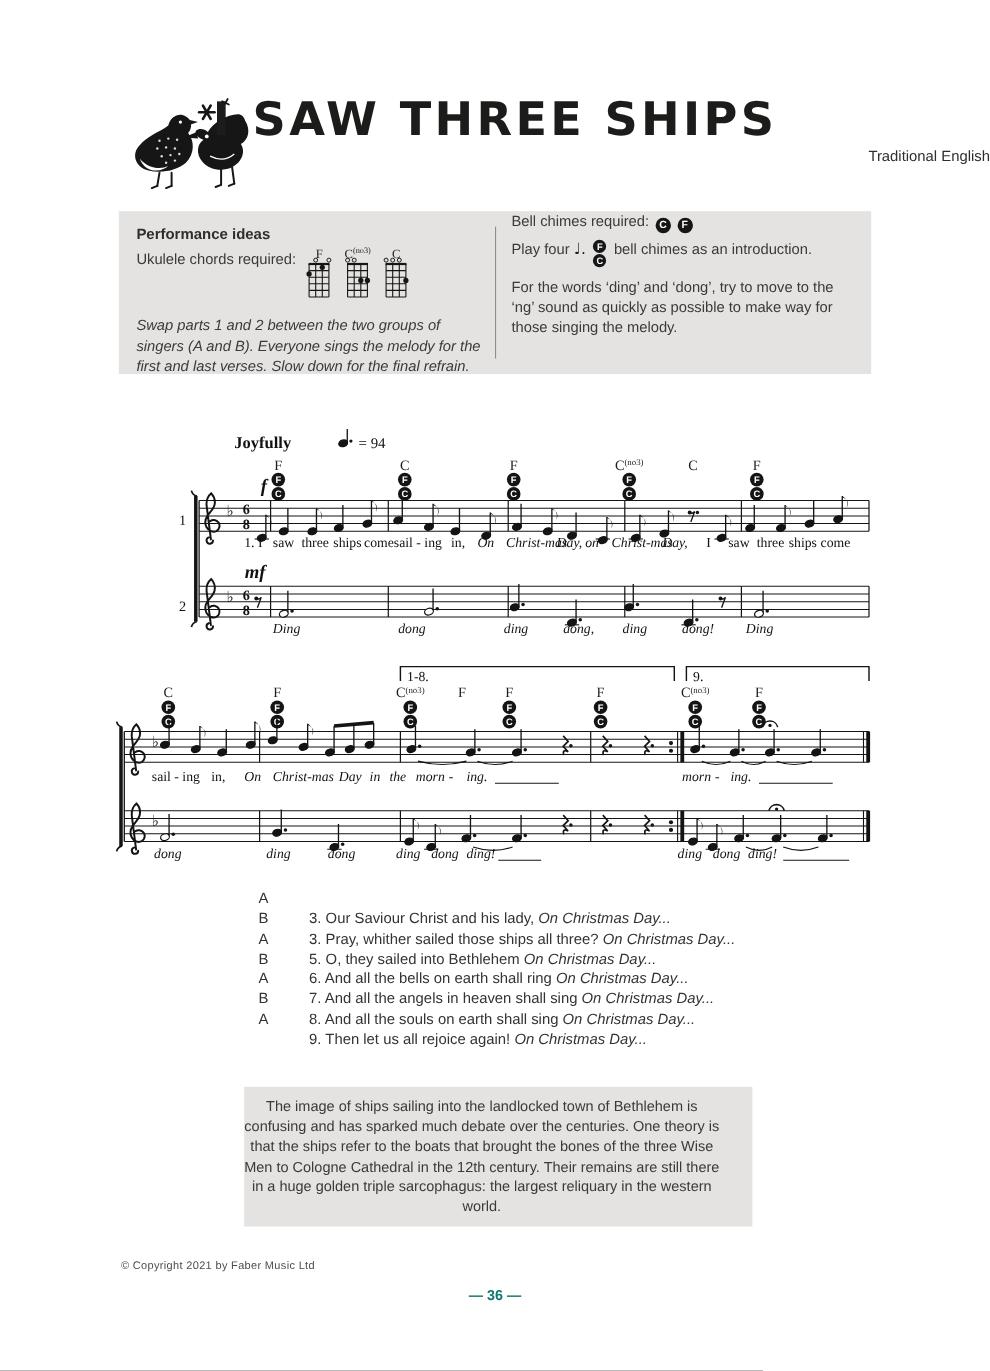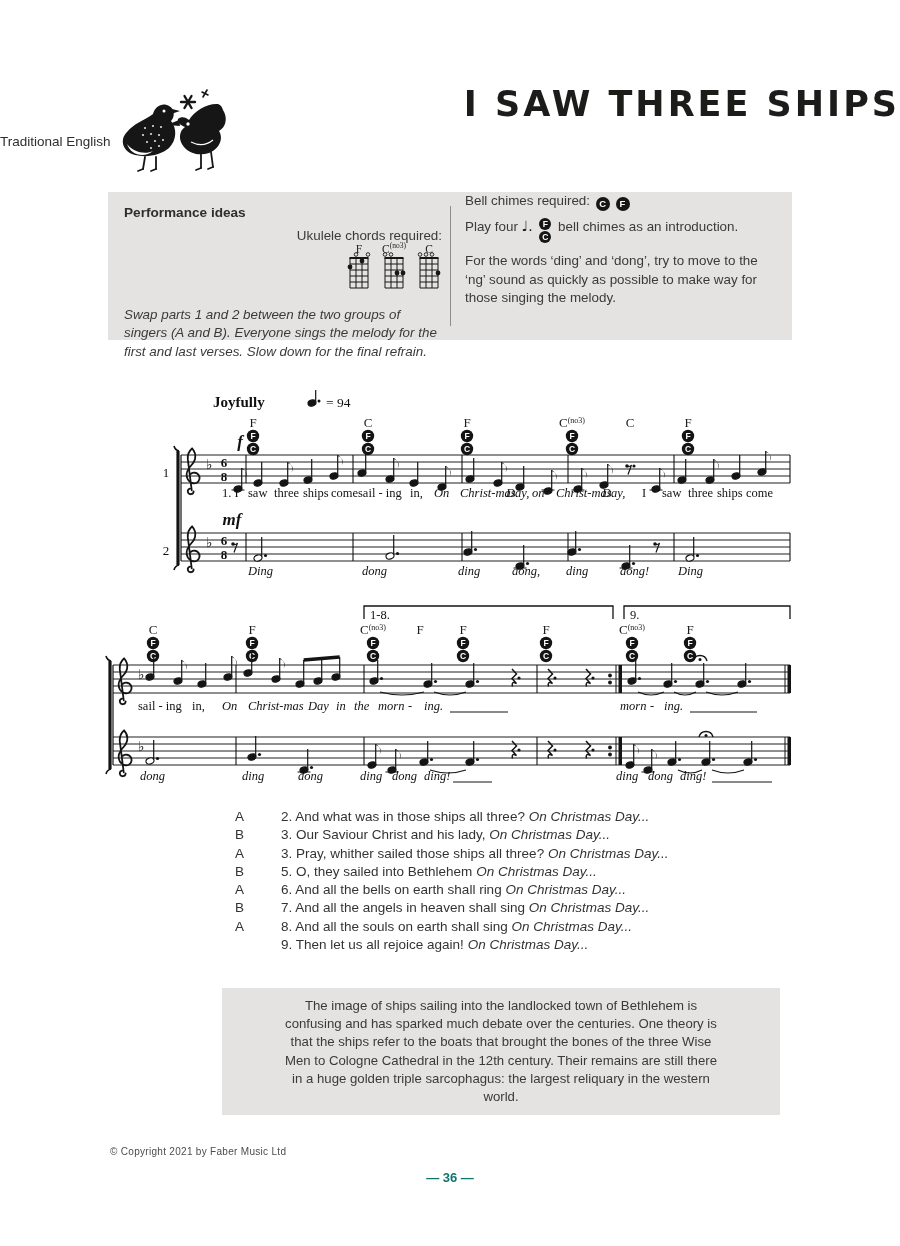--- a/index.html
+++ b/index.html
@@ -7,8 +7,8 @@
         font-family:"Liberation Sans",sans-serif;color:#3b3b3b;overflow:hidden;}
   .abs{position:absolute;}
   
-  #title{left:0;top:84px;width:900px;text-align:right;font-weight:bold;
-         font-size:35px;letter-spacing:3px;color:#1c1c1a;font-family:"DejaVu Sans",sans-serif;}
+  #title{left:0;top:84px;width:900px;text-align:center;font-weight:bold;
+         font-size:42px;letter-spacing:3px;color:#1c1c1a;font-family:"DejaVu Sans",sans-serif;}
   #subtitle{left:0;top:134px;width:900px;text-align:left;font-size:13.5px;color:#2e2e2e;}
   
   #perfbox{left:108px;top:192px;width:684px;height:148px;background:#e4e3e1;}

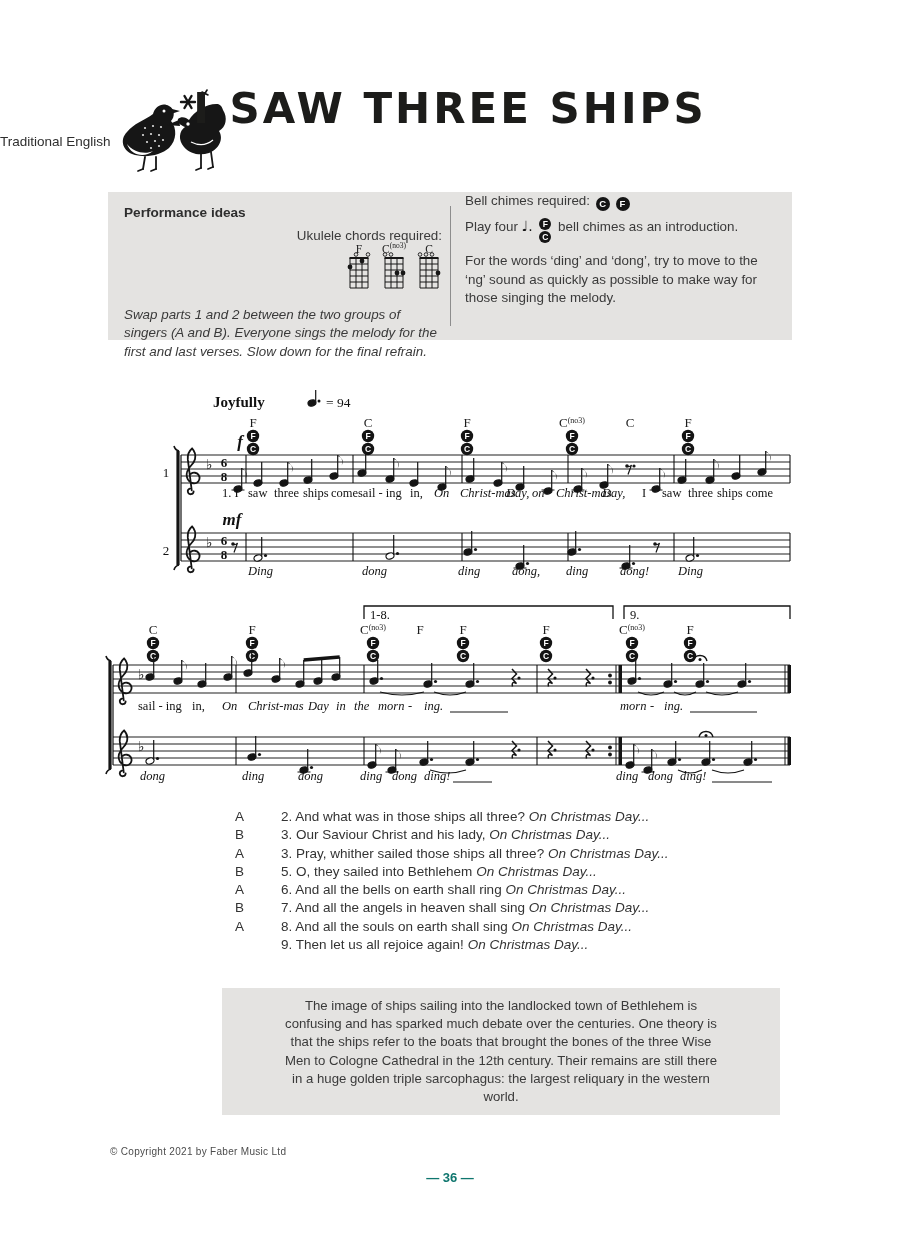--- a/index.html
+++ b/index.html
@@ -9,7 +9,7 @@
   
   #title{left:0;top:84px;width:900px;text-align:center;font-weight:bold;
          font-size:42px;letter-spacing:3px;color:#1c1c1a;font-family:"DejaVu Sans",sans-serif;}
-  #subtitle{left:0;top:134px;width:900px;text-align:left;font-size:13.5px;color:#2e2e2e;}
+  #subtitle{left:0;top:134px;width:900px;text-align:right;font-size:13.5px;color:#2e2e2e;}
   
   #perfbox{left:108px;top:192px;width:684px;height:148px;background:#e4e3e1;}
   #perfbox .divider{position:absolute;left:342px;top:14px;width:1px;height:120px;background:#8d8d8d;}

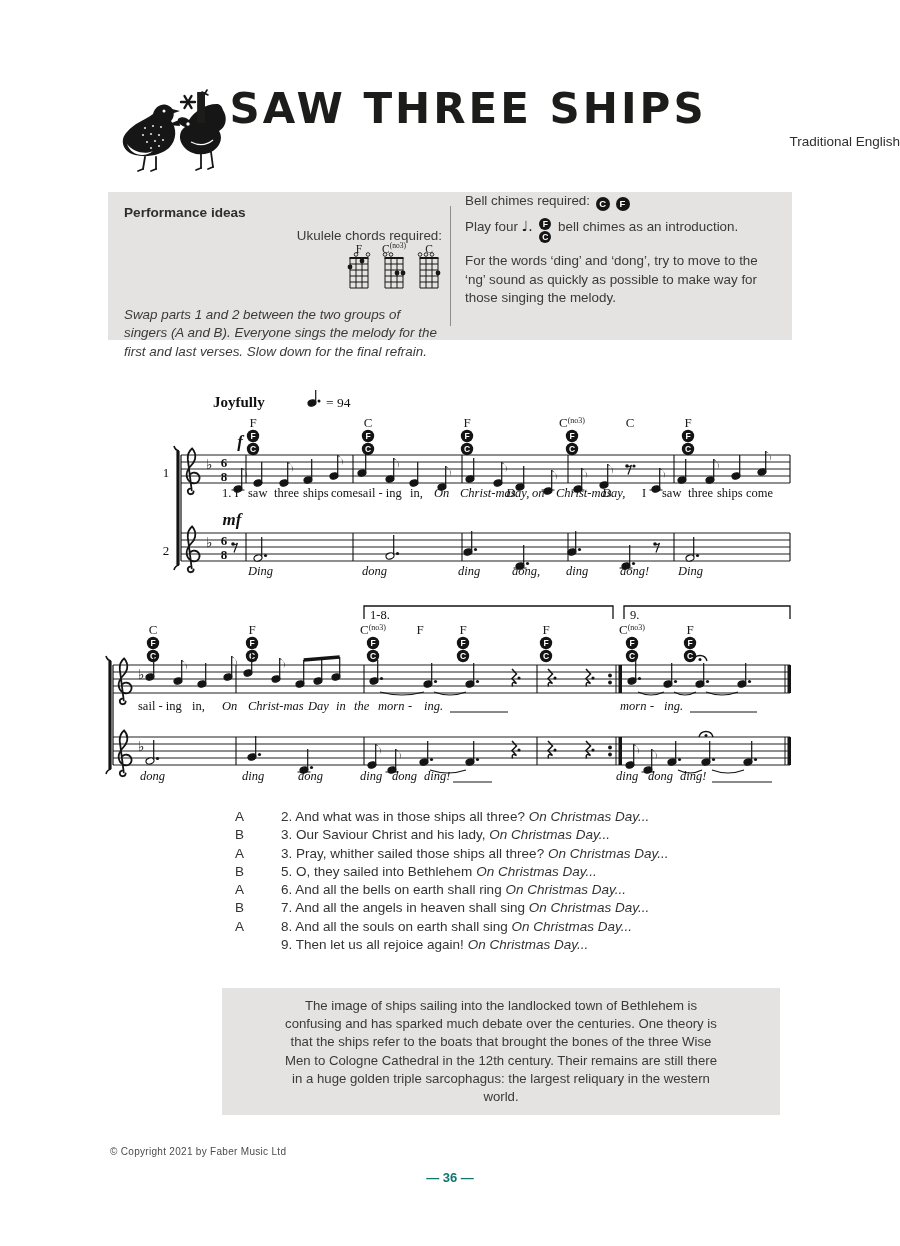--- a/index.html
+++ b/index.html
@@ -17,7 +17,7 @@
   #pcol-left{left:16px;width:318px;}
   #pcol-right{left:357px;width:316px;}
   .pheading{font-weight:bold;font-size:13.6px;margin-top:12px;color:#2e2e2e;}
-  .chordrow{display:flex;align-items:flex-end;margin-top:4px;flex-direction:column;}
+  .chordrow{display:flex;align-items:flex-start;margin-top:4px;}
   .chord-diags{display:flex;gap:9px;margin-left:8px;margin-top:-8px;}
   .cd{text-align:center;}
   .cd-label{font-family:"Liberation Serif",serif;font-size:11.5px;color:#222;height:13px;}

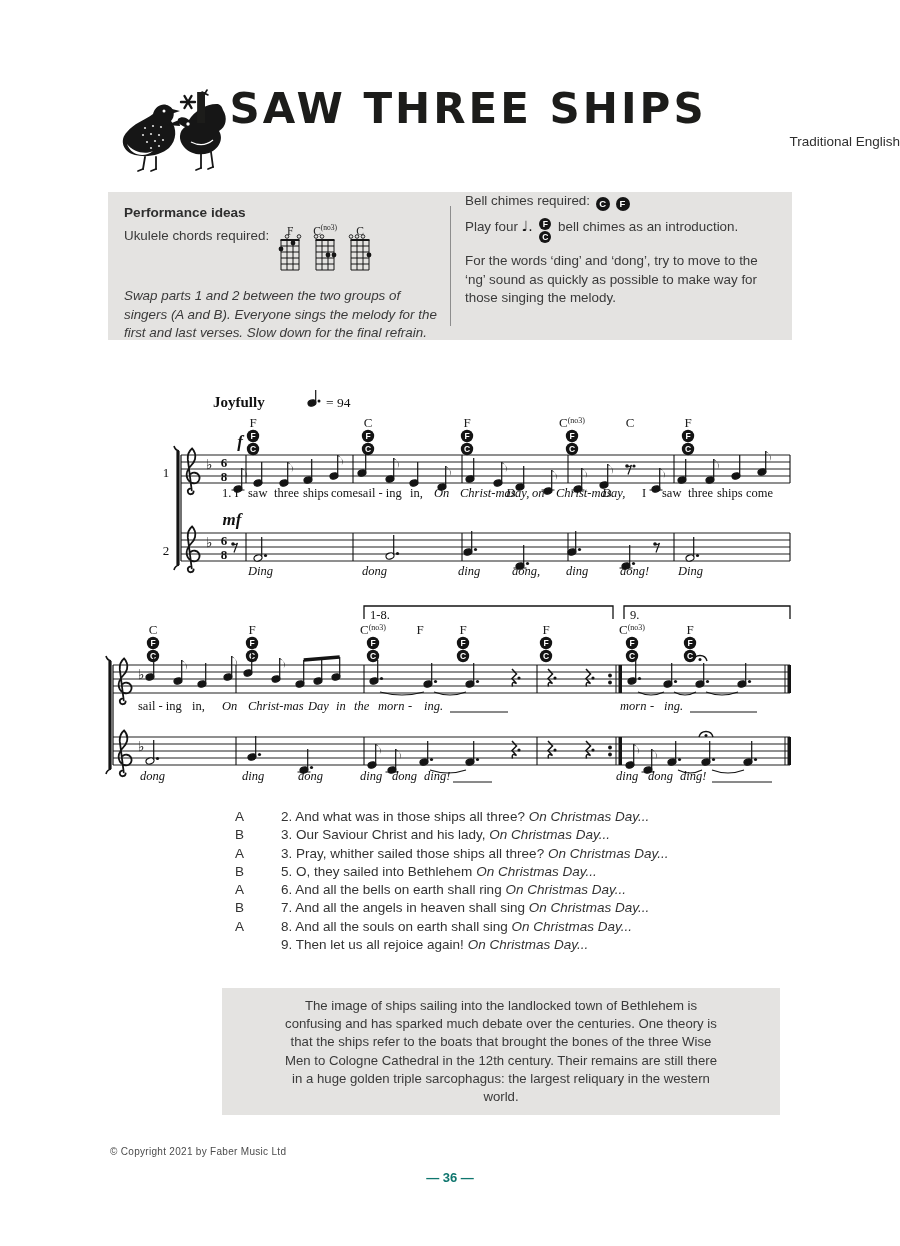--- a/index.html
+++ b/index.html
@@ -585,7 +585,6 @@
   <div class="abs" id="verses">
     <div class="vrow">
         <span class="vg">A</span>
-        <span class="vt"><span>2. And what was in those ships all three?</span> <em>On Christmas Day...</em></span>
       </div>
     <div class="vrow">
         <span class="vg">B</span>

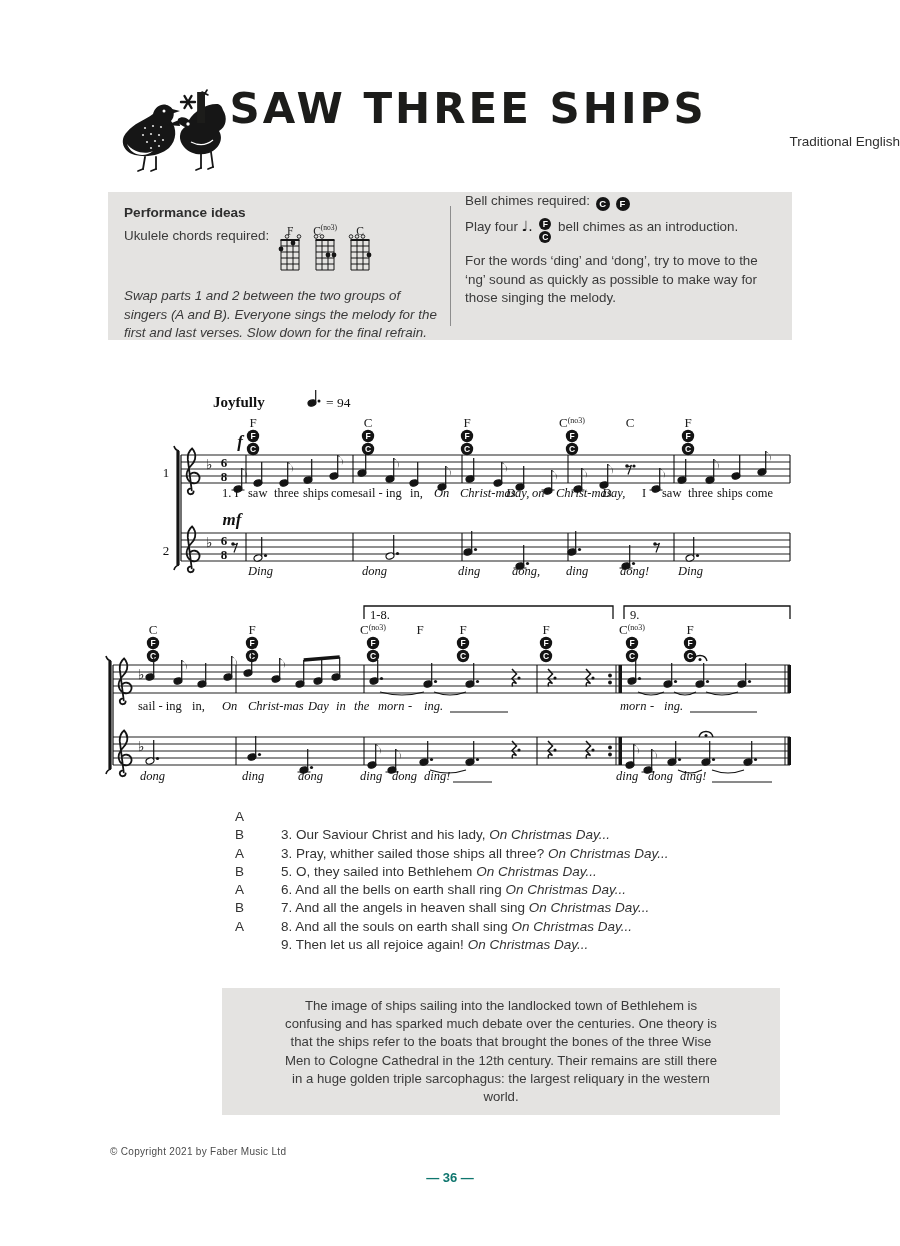--- a/index.html
+++ b/index.html
@@ -37,8 +37,8 @@
   .vg{width:46px;flex:none;}
   .vt em{font-style:italic;}
   
-  #infobox{left:222px;top:988px;width:558px;height:127px;background:#e4e3e1;
-           display:flex;align-items:center;justify-content:center;}
+  #infobox{left:222px;top:988px;width:462px;height:127px;background:#e4e3e1;
+           display:flex;align-items:center;}
   #infobox .txt{width:432px;text-align:center;font-size:13.2px;line-height:18.3px;color:#3a3a3a;}
   
   #copyright{left:110px;top:1146px;font-size:10px;color:#4c4c4c;letter-spacing:0.3px;}

